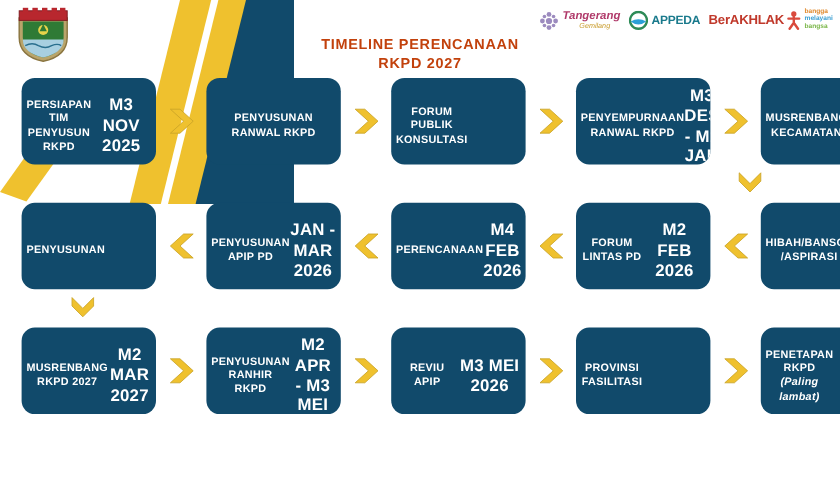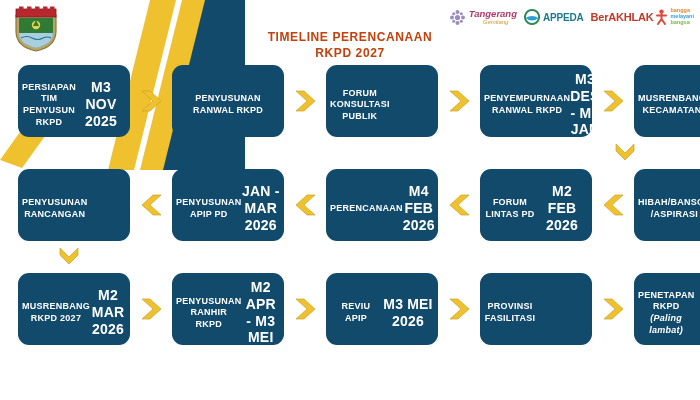--- a/index.html
+++ b/index.html
@@ -225,8 +225,8 @@
       <div class="node">
         <div class="node-title">
           <div>FORUM</div>
+          <div>PUBLIK</div>
           <div>KONSULTASI</div>
-          <div>PUBLIK</div>
         </div>
         <div class="node-date faded"></div>
       </div>

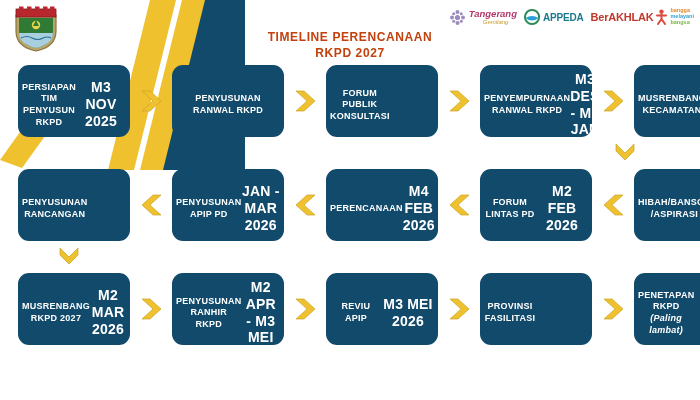--- a/index.html
+++ b/index.html
@@ -259,7 +259,6 @@
       <div class="node">
         <div class="node-title">
           <div>PENYUSUNAN</div>
-          <div>RANCANGAN</div>
         </div>
         <div class="node-date faded"></div>
       </div>

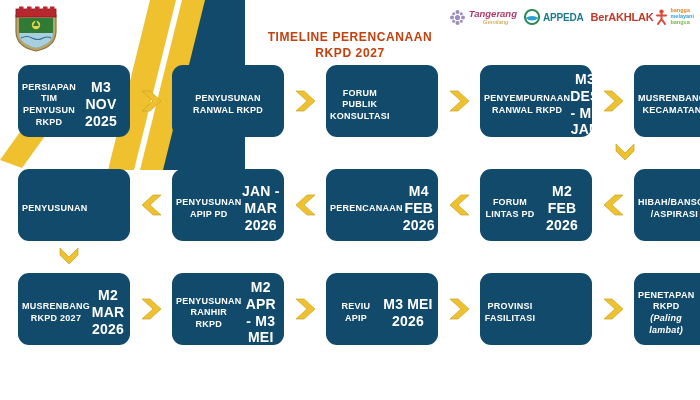--- a/index.html
+++ b/index.html
@@ -316,7 +316,7 @@
           <div>MUSRENBANG</div>
           <div>RKPD 2027</div>
         </div>
-        <div class="node-date">M2 MAR 2026</div>
+        <div class="node-date">M2 MAR 2027</div>
       </div>
       <div class="chev">
         <svg width="23" height="24" viewBox="0 0 23 24">

